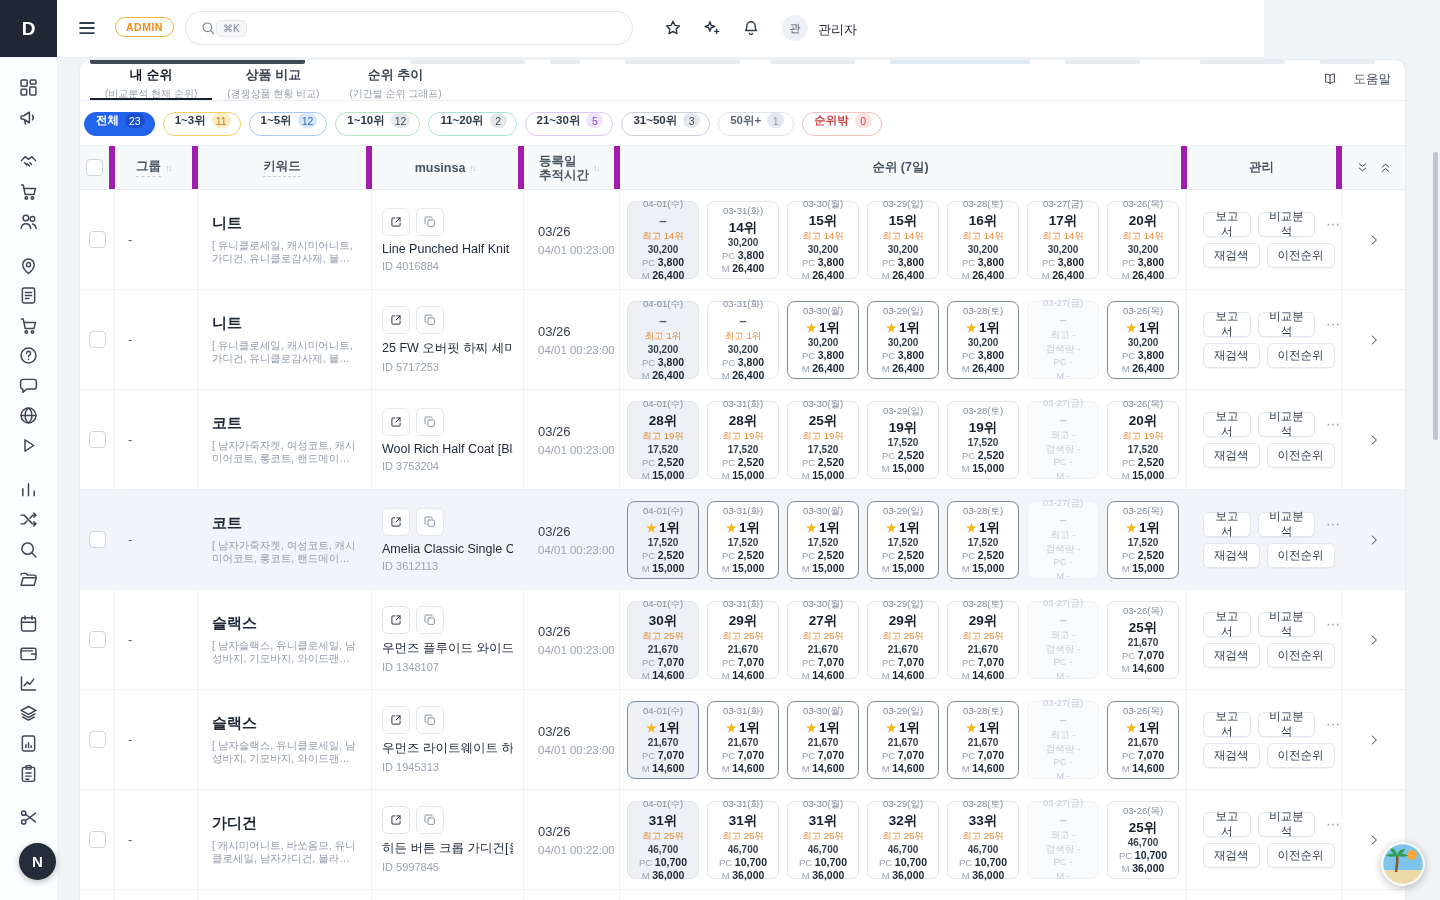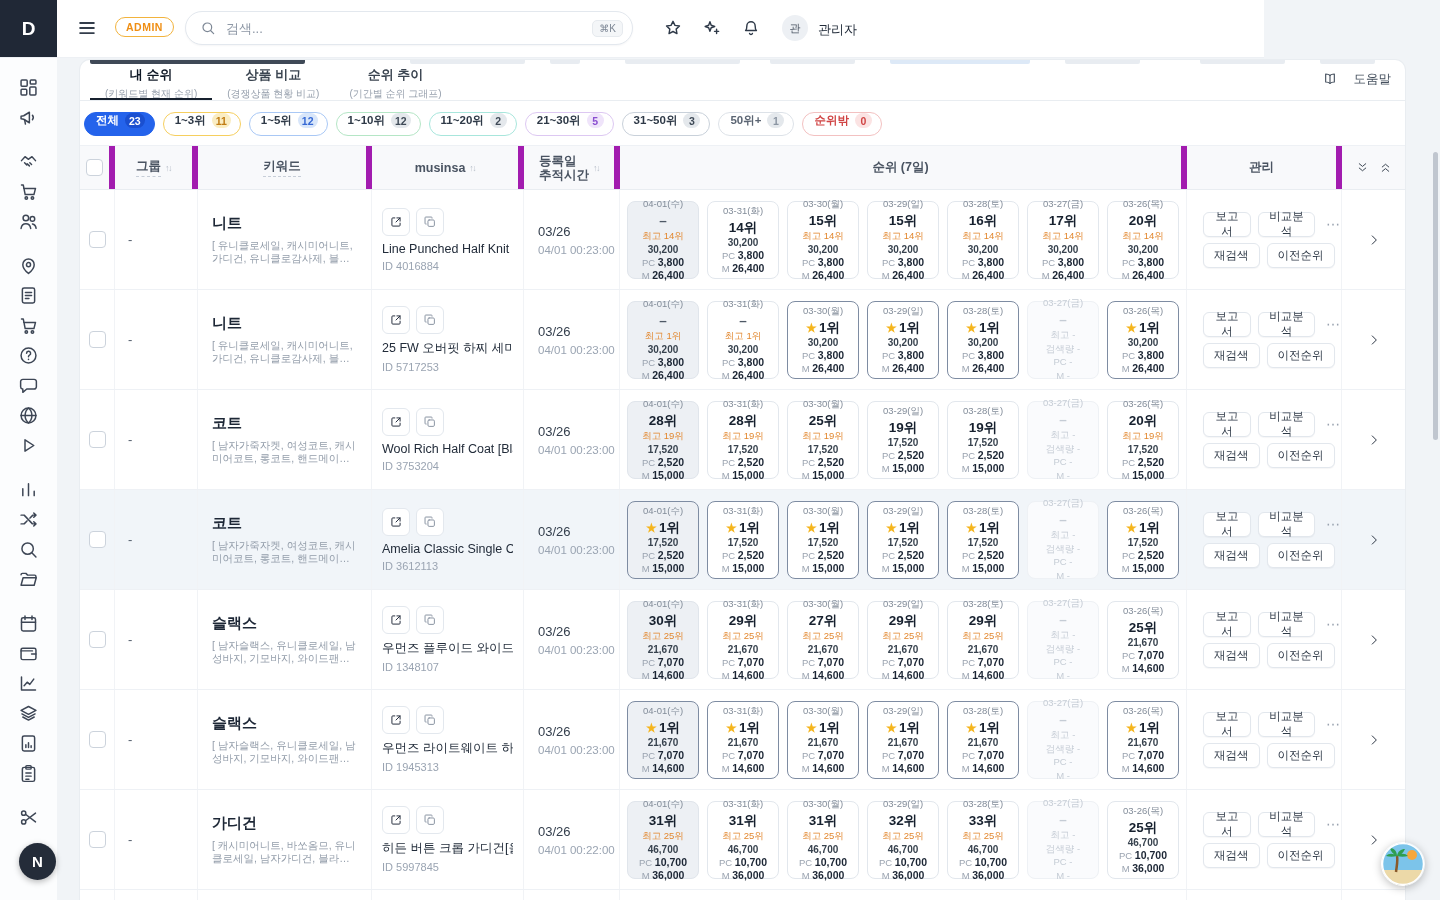--- a/index.html
+++ b/index.html
@@ -152,7 +152,6 @@
         <circle cx="11" cy="11" r="6.5"></circle>
         <path d="M15.8 15.8l4.7 4.7"></path>
       </svg>
-    <input placeholder="검색..." style="">
     <span class="kbd">⌘K</span>
   </div>
   <span class="tbicon" style="left:663px">

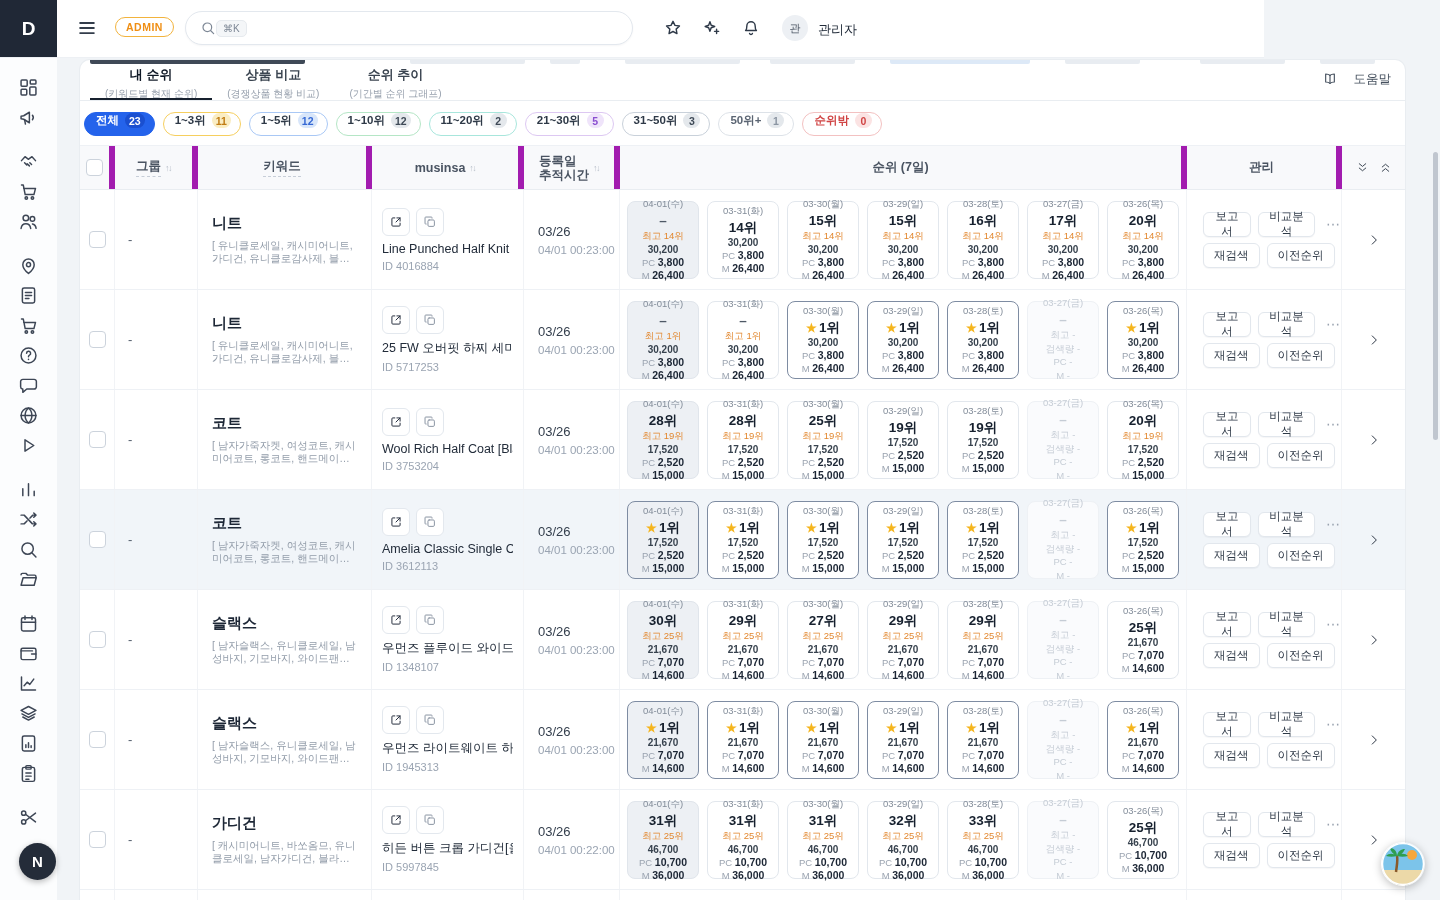--- a/index.html
+++ b/index.html
@@ -353,7 +353,7 @@
   <div class="tabs">
     <div class="tab active">
       <div class="t">내 순위</div>
-      <div class="s">(키워드별 현재 순위)</div>
+      <div class="s">(비교분석 현재 순위)</div>
     </div>
     <div class="tab">
       <div class="t">상품 비교</div>

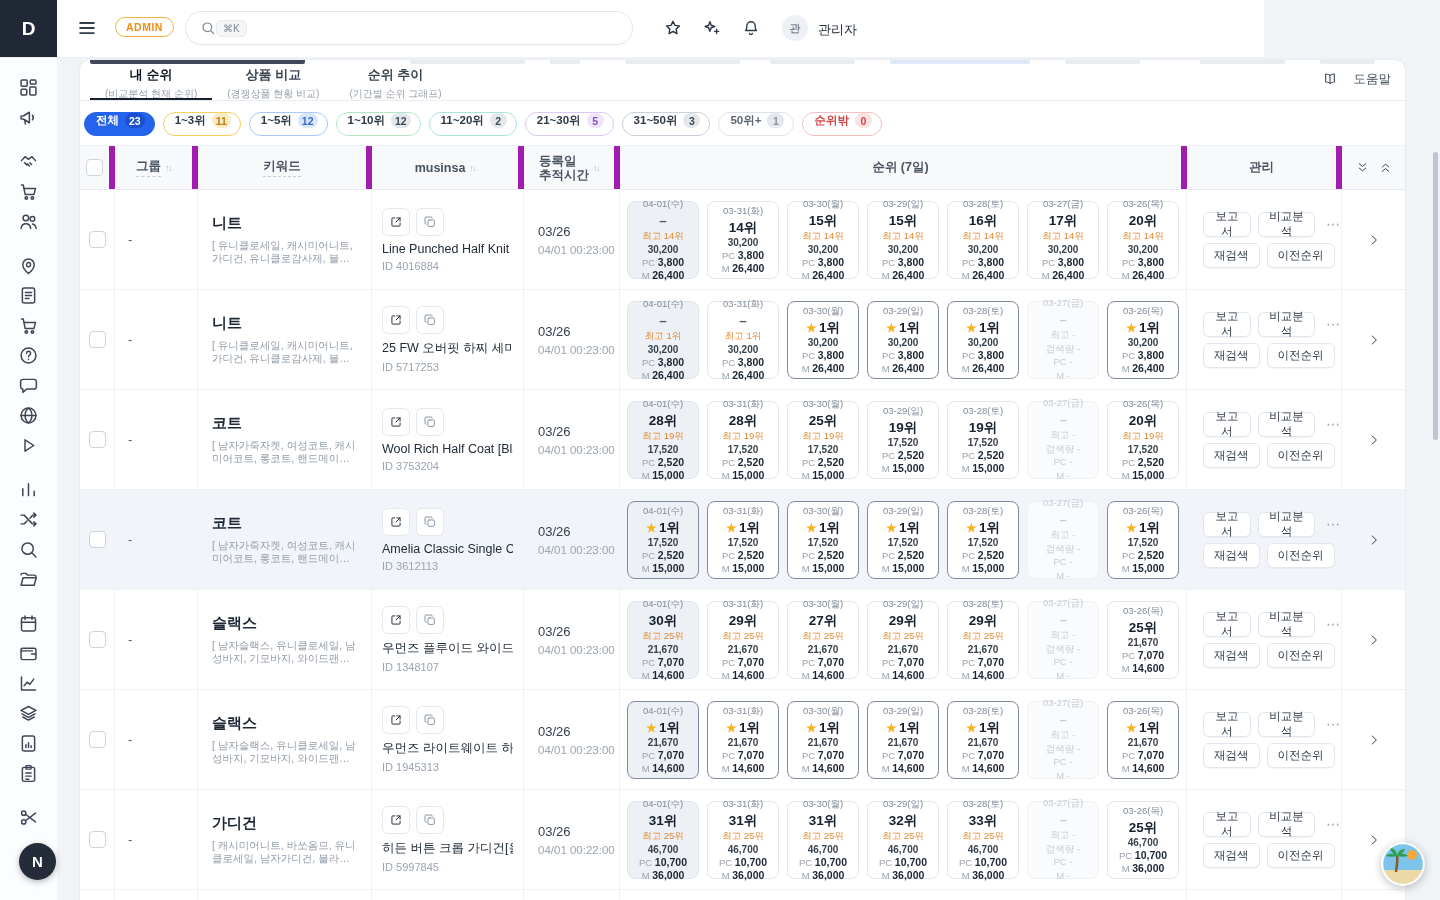--- a/index.html
+++ b/index.html
@@ -54,7 +54,7 @@
         border:1.5px solid transparent;font-size:11.5px;font-weight:bold;color:#2e3947;background:#fff;
         cursor:pointer;box-sizing:border-box}
   .chip .cnt{min-width:17px;height:15px;padding:0 4px;border-radius:8px;font-size:10.5px;
-             display:flex;align-items:center;justify-content:center;box-sizing:border-box;font-weight:bold}
+             display:flex;align-items:center;justify-content:center;box-sizing:border-box;font-weight:normal}
   .c0{background:#2463eb;border-color:#2463eb;color:#fff}.c0 .cnt{background:#1a4fd0;color:#fff}
   .c1{border-color:#f6cf5f}.c1 .cnt{background:#faedc3;color:#c07c14}
   .c2{border-color:#a9c8f5}.c2 .cnt{background:#d8e6fa;color:#3568d4}

